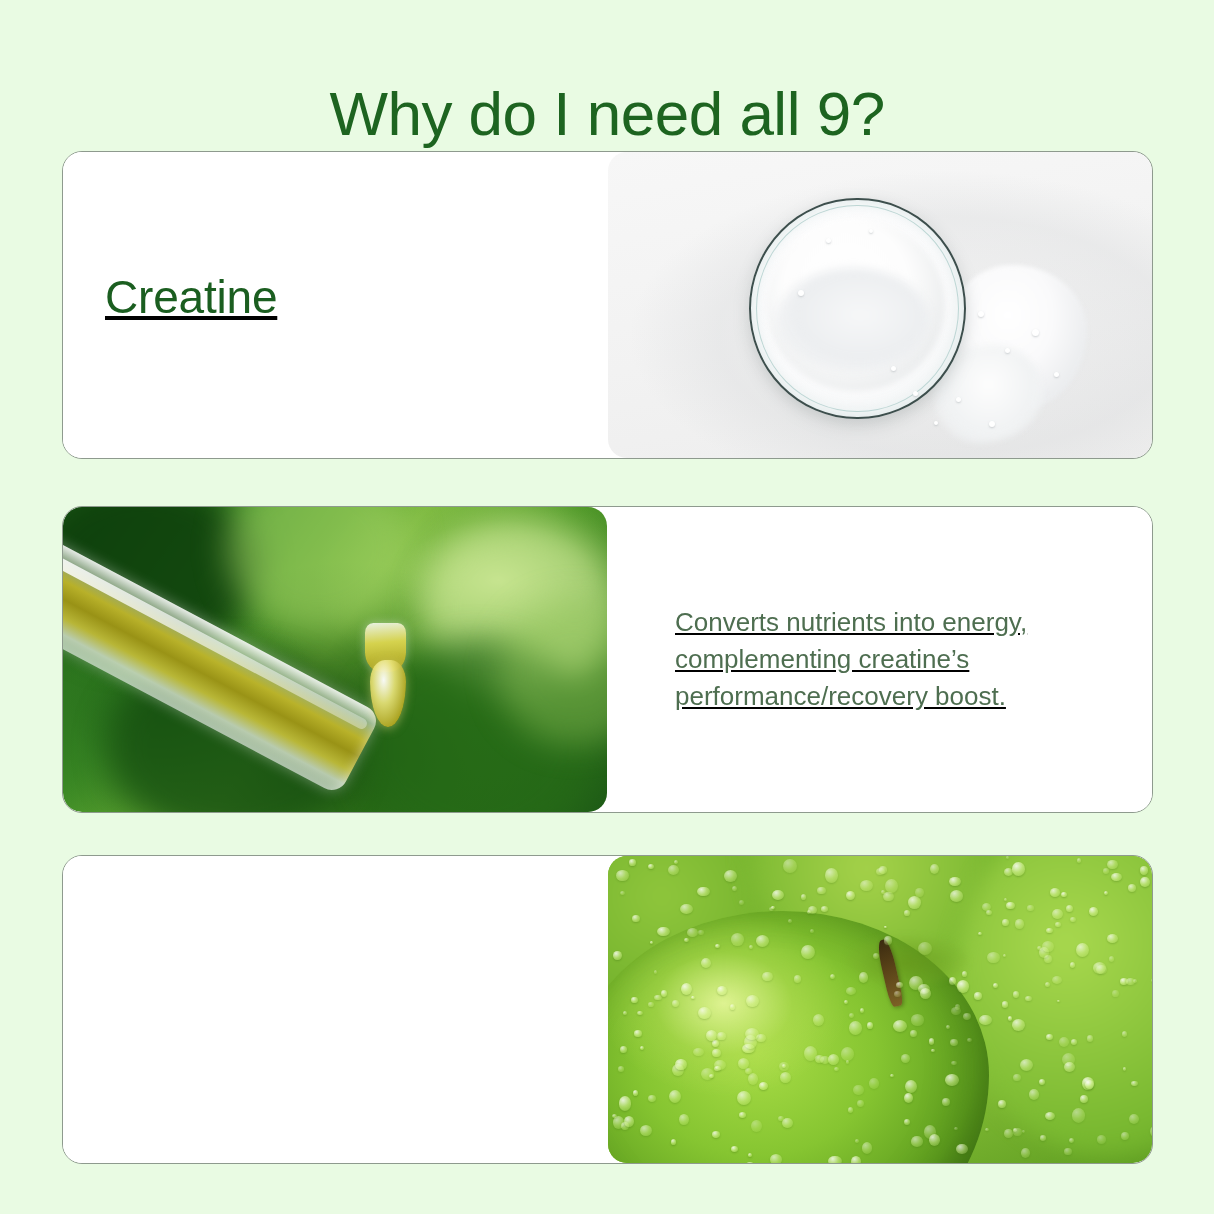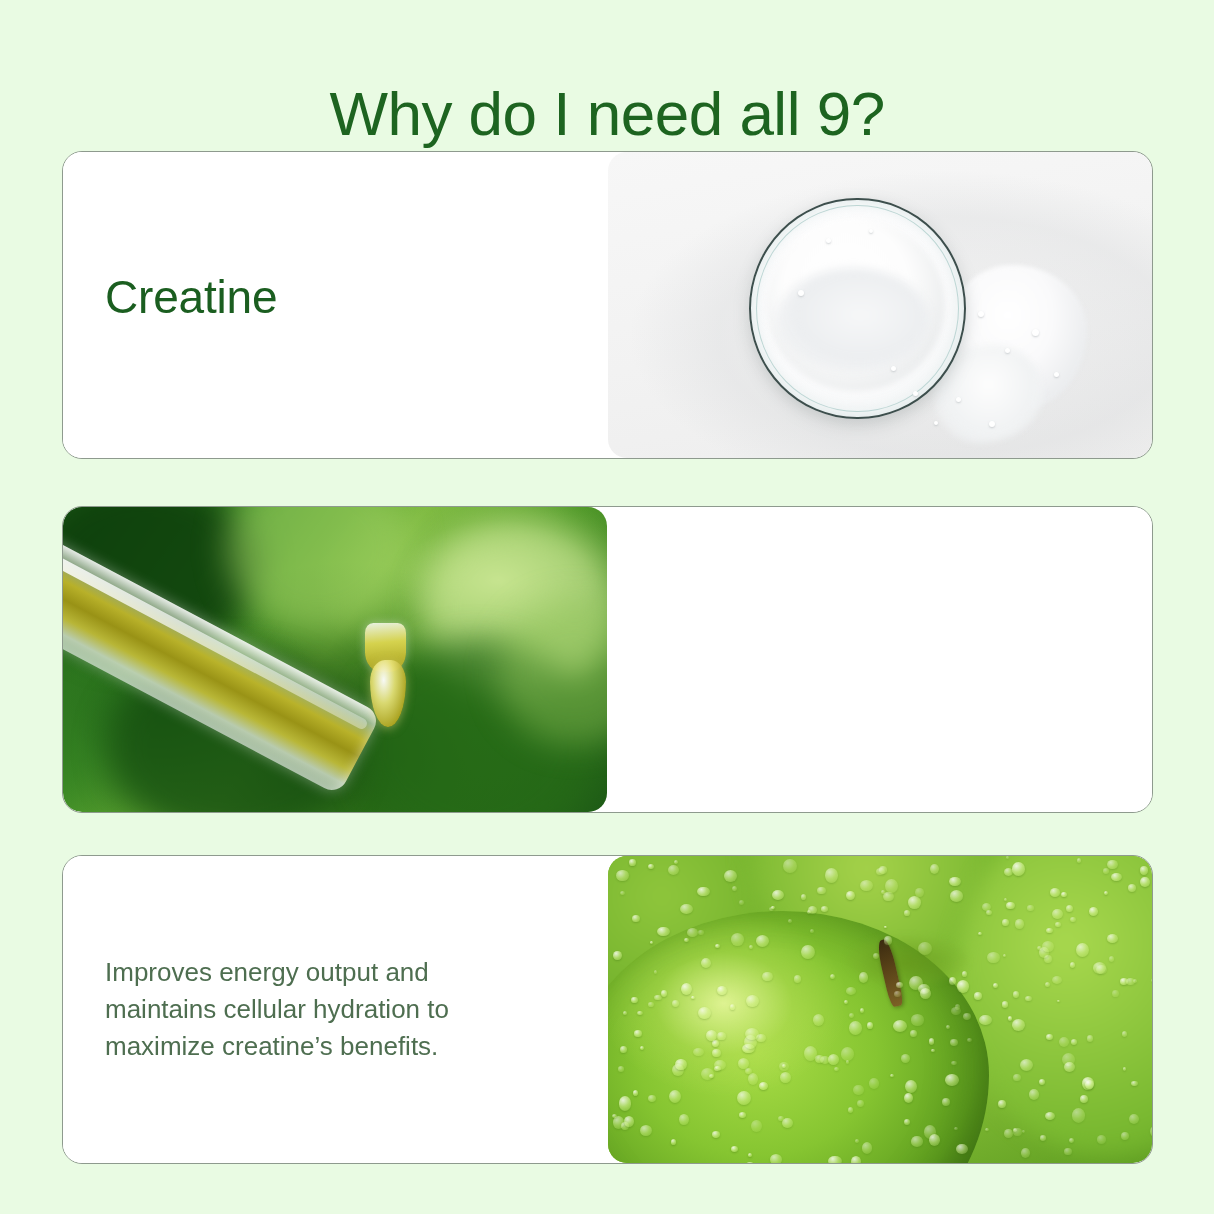--- a/index.html
+++ b/index.html
@@ -44,6 +44,7 @@
     border-radius: 20px;
     overflow: hidden;
     display: flex;
+    text-decoration: underline;
   }
   .card.reverse { flex-direction: row-reverse; }
 

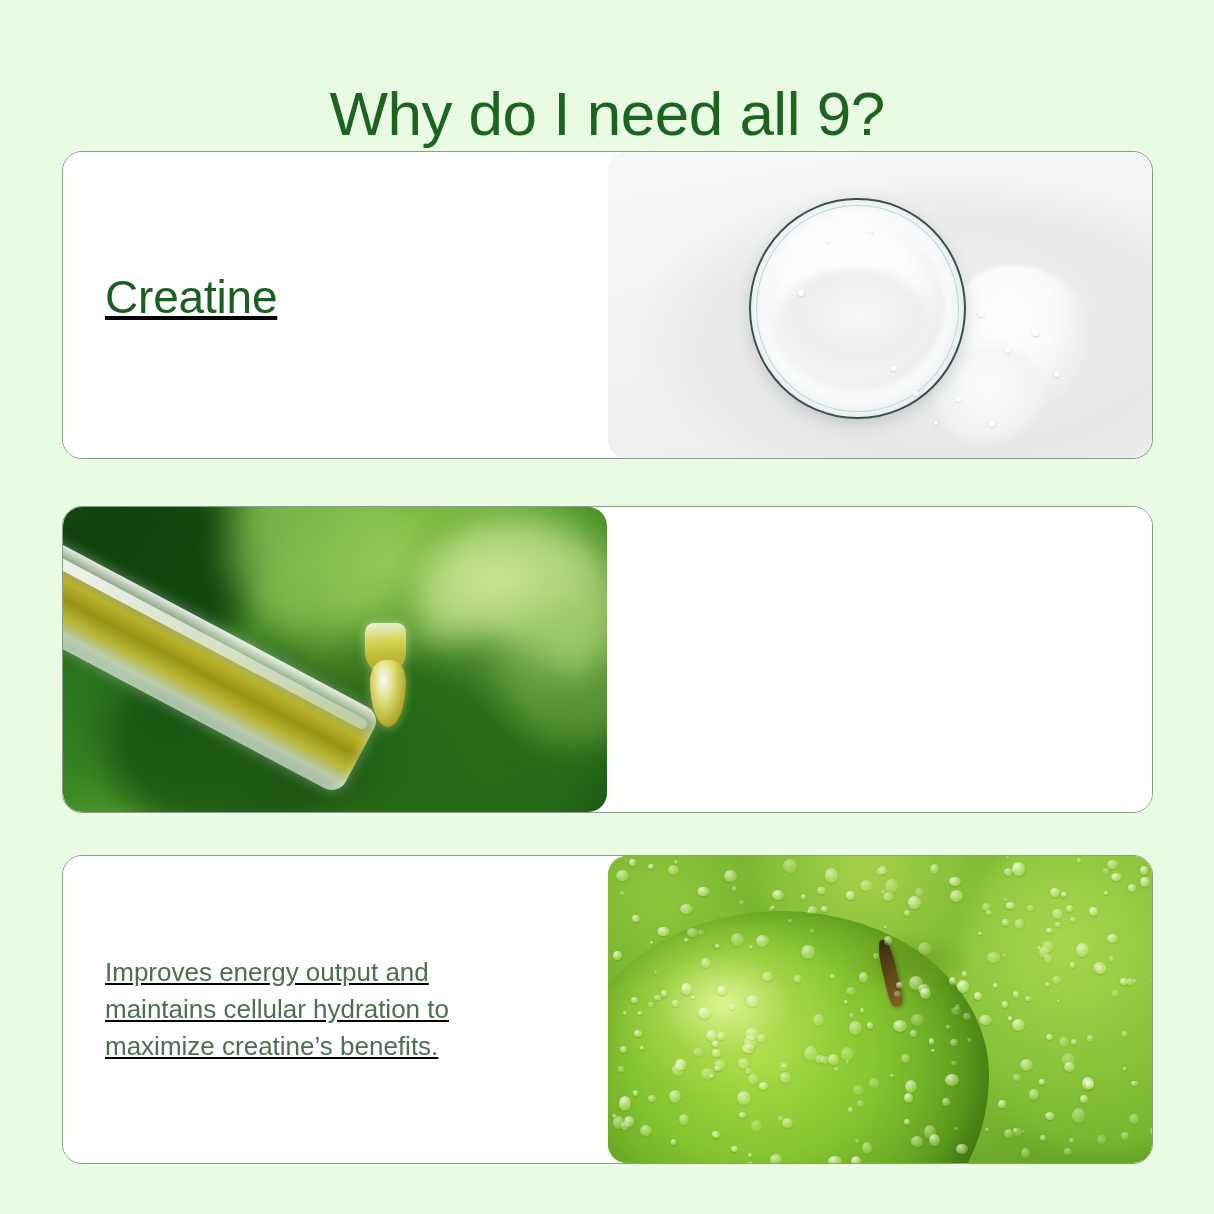--- a/index.html
+++ b/index.html
@@ -300,6 +300,9 @@
 
   <div class="card card-2 reverse">
     <div class="card-text">
+      <div class="card-body">Converts nutrients into energy,
+complementing creatine’s
+performance/recovery boost.</div>
     </div>
     <div class="card-media media-dropper">
       <div class="leaf-blur lb1"></div>

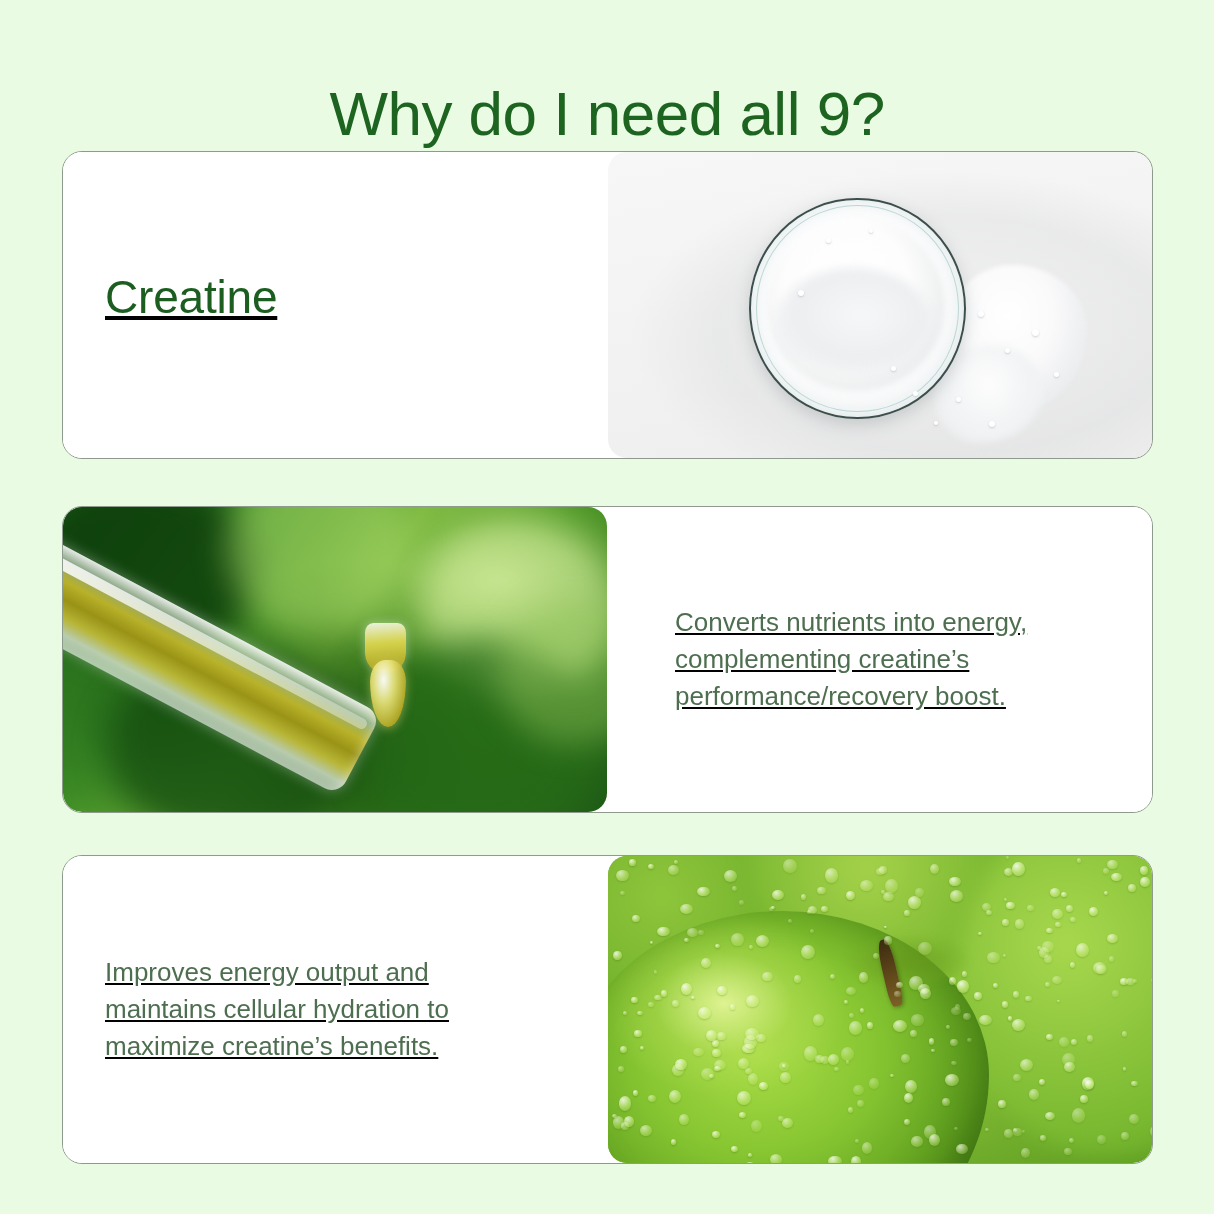--- a/index.html
+++ b/index.html
@@ -321,9 +321,6 @@
 
   <div class="card card-3">
     <div class="card-text">
-      <div class="card-body">Improves energy output and
-maintains cellular hydration to
-maximize creatine’s benefits.</div>
     </div>
     <div class="card-media media-apple">
       <div class="apple-back ab-left"></div>

